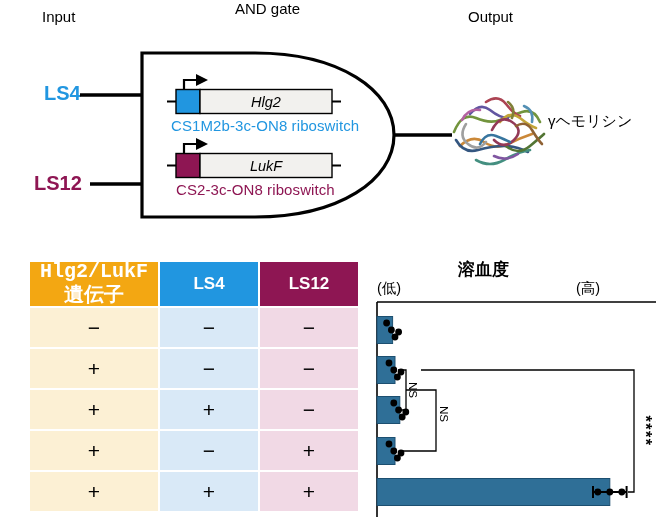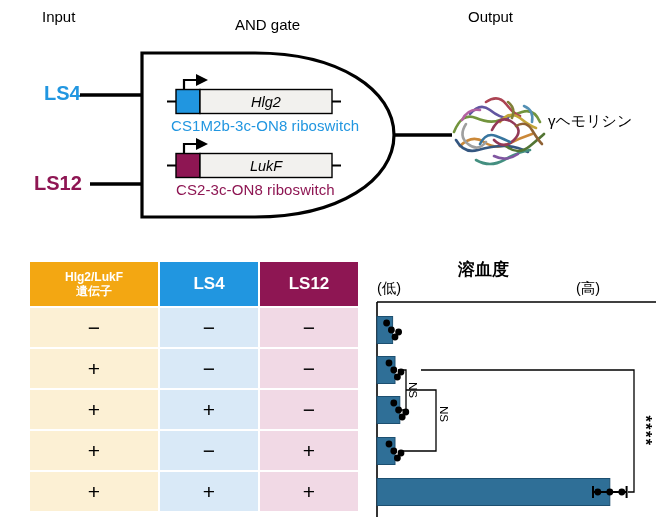--- a/index.html
+++ b/index.html
@@ -37,7 +37,7 @@
 <div class="page">
 
   <div class="abs lbl" style="left:42px;top:8px">Input</div>
-  <div class="abs lbl" style="left:235px;top:16px">AND gate</div>
+  <div class="abs lbl" style="left:235px;top:0">AND gate</div>
   <div class="abs lbl" style="left:468px;top:8px">Output</div>
 
   <div class="abs input-name ls4-color" style="left:44px;top:82px">LS4</div>

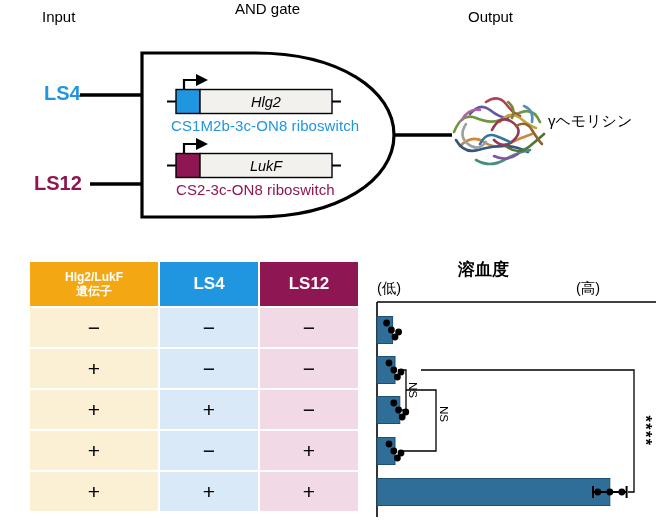--- a/index.html
+++ b/index.html
@@ -18,7 +18,7 @@
               grid-template-rows:44px repeat(5,39px);gap:2px;background:#fff;}
   .cell{display:flex;align-items:center;justify-content:center;text-align:center;}
   .th{color:#fff;font-weight:bold;font-size:16px;line-height:1.2;white-space:pre-line;}
-  .th0{background:var(--header-yellow);font-size:12px;}
+  .th0{background:var(--header-yellow);font-size:20px;font-family:Liberation Mono, monospace;}
   .th1{background:var(--ls4-blue);font-size:17px;}
   .th2{background:var(--ls12-maroon);font-size:17px;}
   .d{font-size:21px;}

